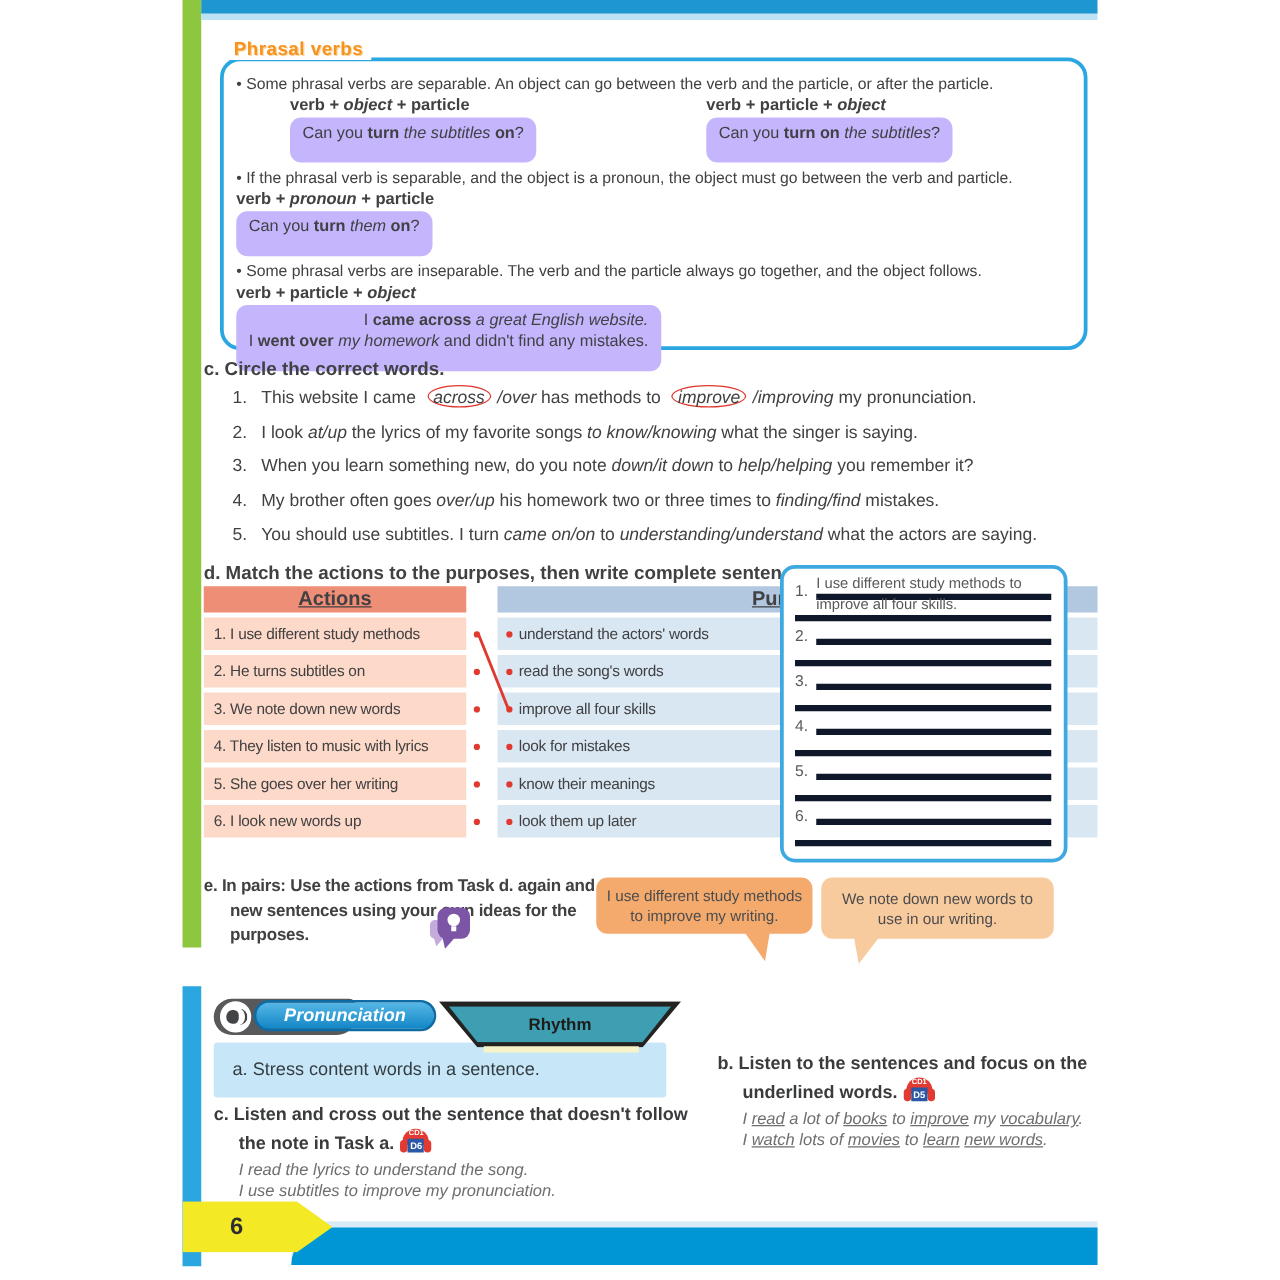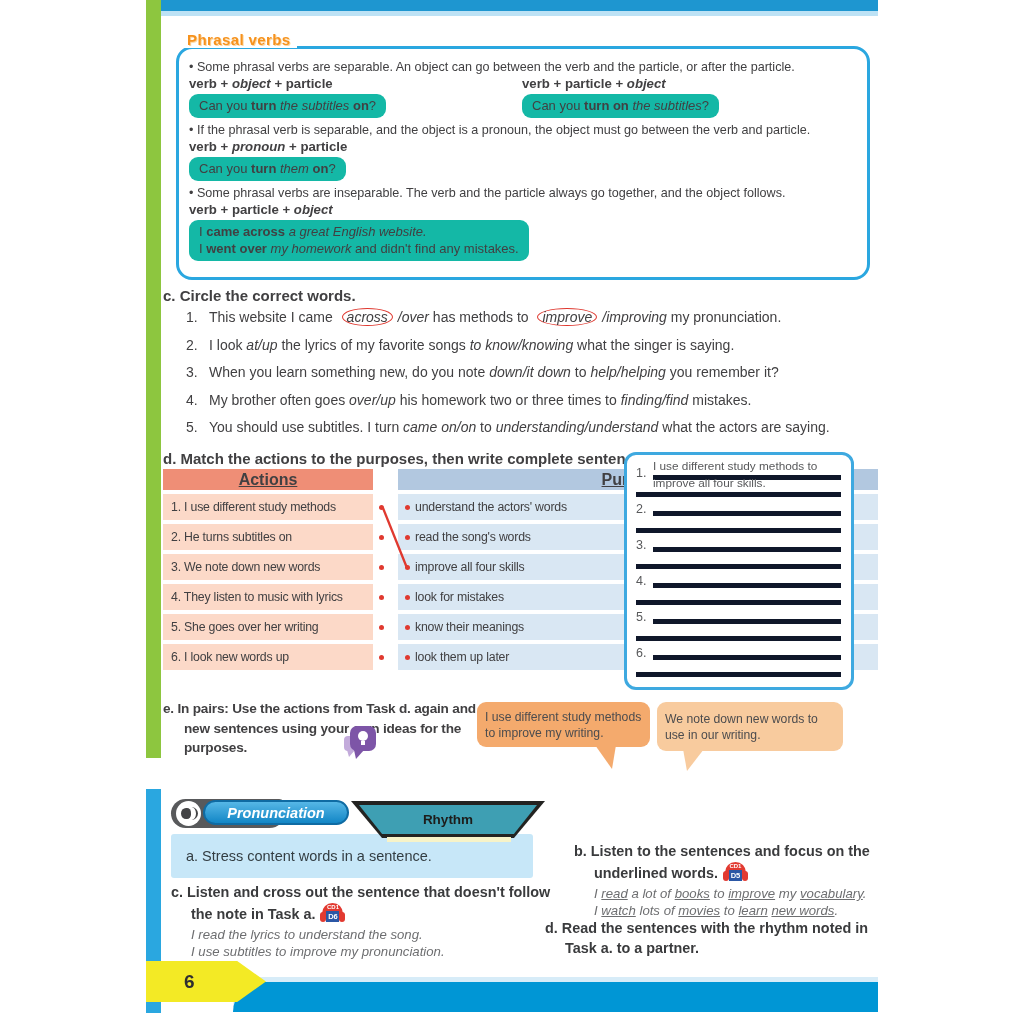--- a/index.html
+++ b/index.html
@@ -26,7 +26,7 @@
   .pv-bullet{font-size:12.6px;white-space:nowrap;margin:2px 0 2px;}
   .pv-formula{font-weight:bold;font-size:13.2px;margin:0 0 2px;}
   .pv-cols{display:flex;}
-  .pv-col{width:50%;}
+  .pv-col{width:50%;margin-left:43px;}
   .pv-ex{display:inline-block;background:#14b8a6;border-radius:9px;padding:3px 10px 4px;font-size:13px;margin:1px 0 3px;line-height:17px;}
 
   

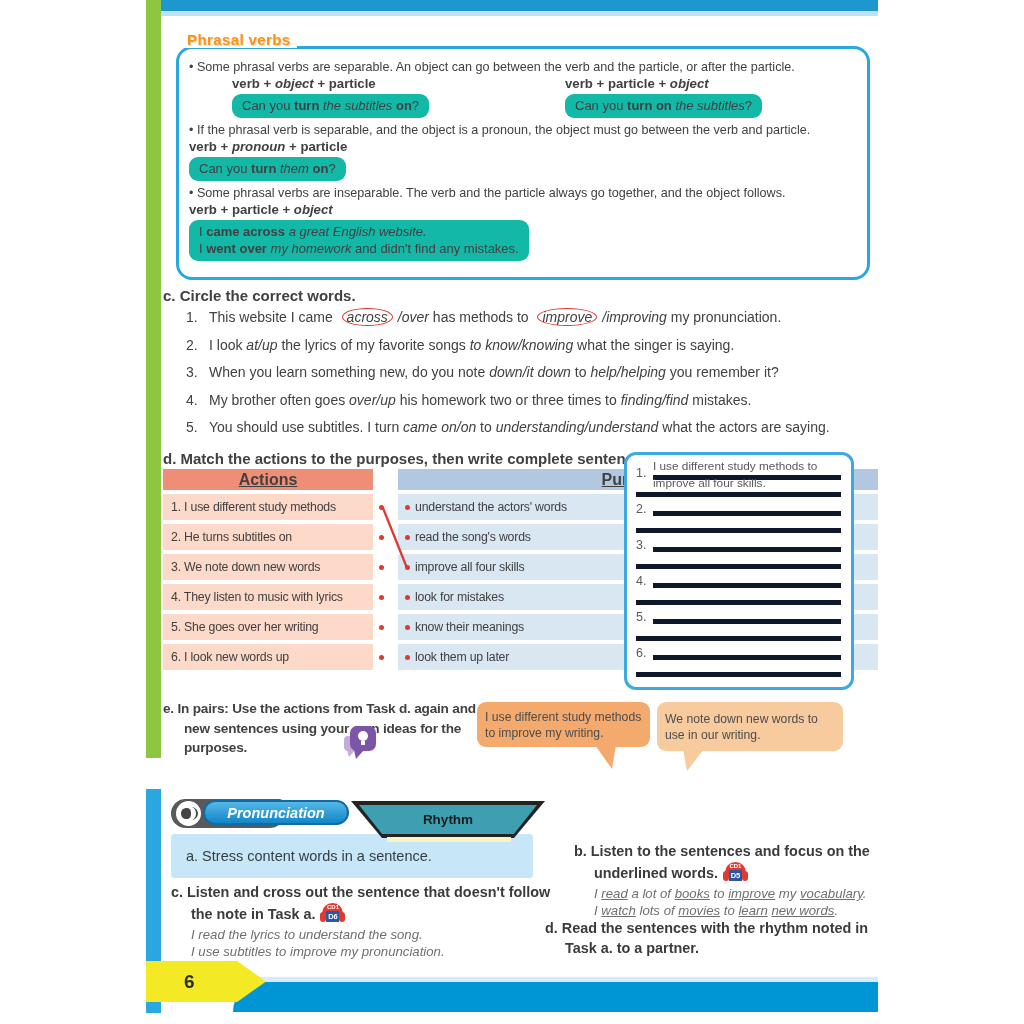--- a/index.html
+++ b/index.html
@@ -27,7 +27,7 @@
   .pv-formula{font-weight:bold;font-size:13.2px;margin:0 0 2px;}
   .pv-cols{display:flex;}
   .pv-col{width:50%;margin-left:43px;}
-  .pv-ex{display:inline-block;background:#14b8a6;border-radius:9px;padding:3px 10px 4px;font-size:13px;margin:1px 0 3px;line-height:17px;}
+  .pv-ex{display:inline-block;background:#c4b5fd;border-radius:9px;padding:3px 10px 16px;font-size:13px;margin:1px 0 3px;line-height:17px;text-align:right;}
 
   
   .c-head{left:163px;top:287px;font-weight:bold;font-size:15px;}

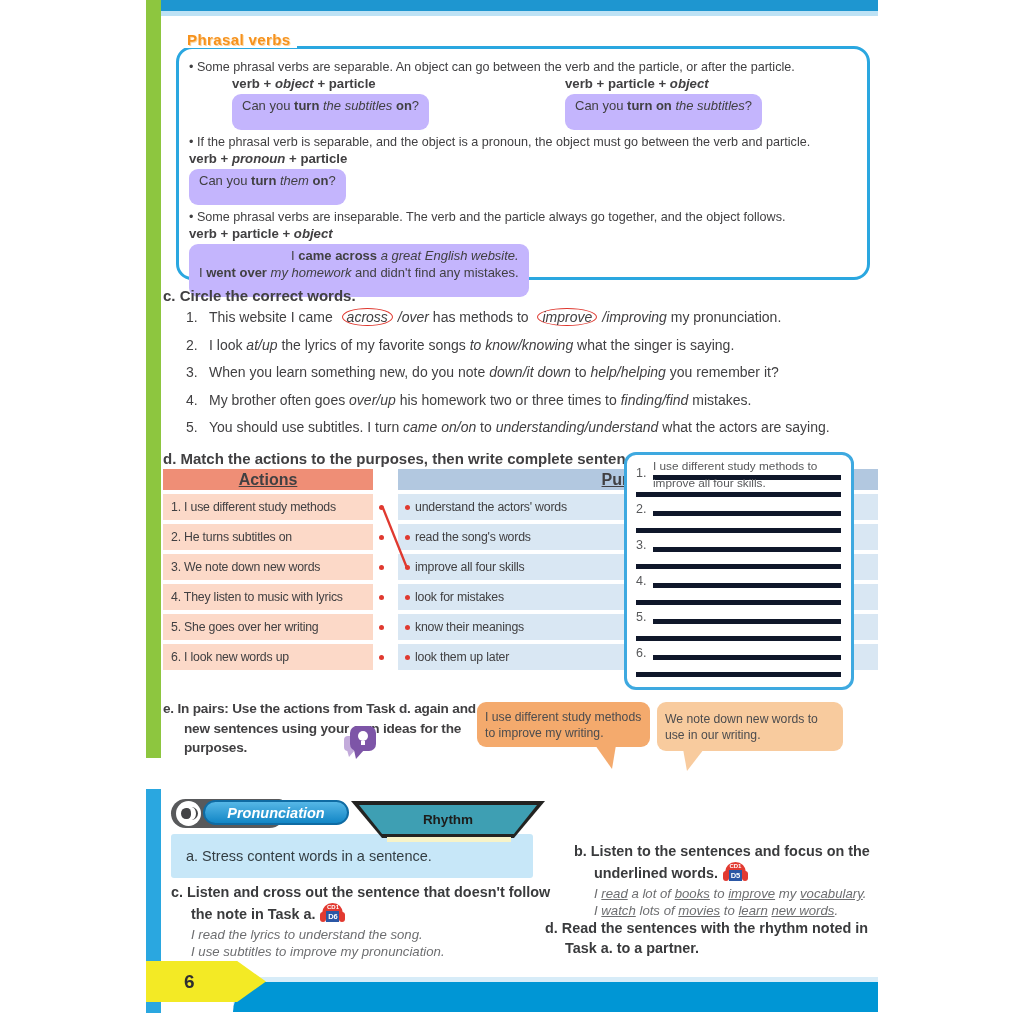--- a/index.html
+++ b/index.html
@@ -73,7 +73,7 @@
   .idea-bulb{position:absolute;left:14px;top:5px;width:10px;height:10px;background:#fff;border-radius:50%;}
   .idea-base{position:absolute;left:17px;top:15px;width:4px;height:4px;background:#fff;}
 
-  .bubble{position:absolute;border-radius:9px;font-size:12.2px;color:#4c4c4e;
+  .bubble{position:absolute;border-radius:9px;font-size:12.2px;color:#4c4c4e;text-align:center;
           display:flex;align-items:center;justify-content:center;padding:4px 8px;box-sizing:border-box;line-height:16px;}
   .bubble1{left:477px;top:702px;width:173px;height:45px;background:#f4aa6d;}
   .bubble1::after{content:"";position:absolute;right:34px;bottom:-22px;border-top:24px solid #f4aa6d;border-left:17px solid transparent;border-right:4px solid transparent;}

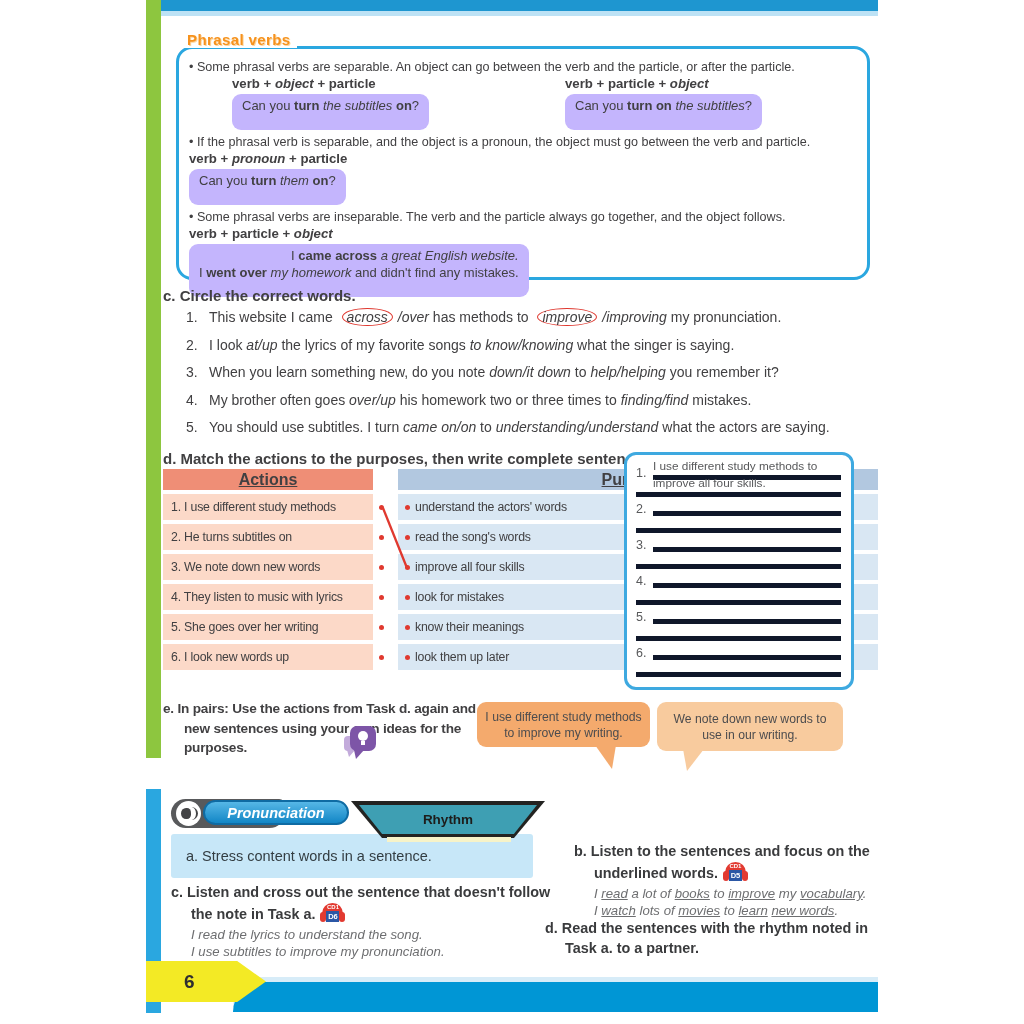--- a/index.html
+++ b/index.html
@@ -295,9 +295,6 @@
     </div>
   </div>
 
-  <div class="abs p-block pron-d">
-    <div class="p-head">d. Read the sentences with the rhythm noted in Task a. to a partner.</div>
-  </div>
 
   <div class="abs bottom-bar"></div>
   <div class="abs page-tag">6</div>

